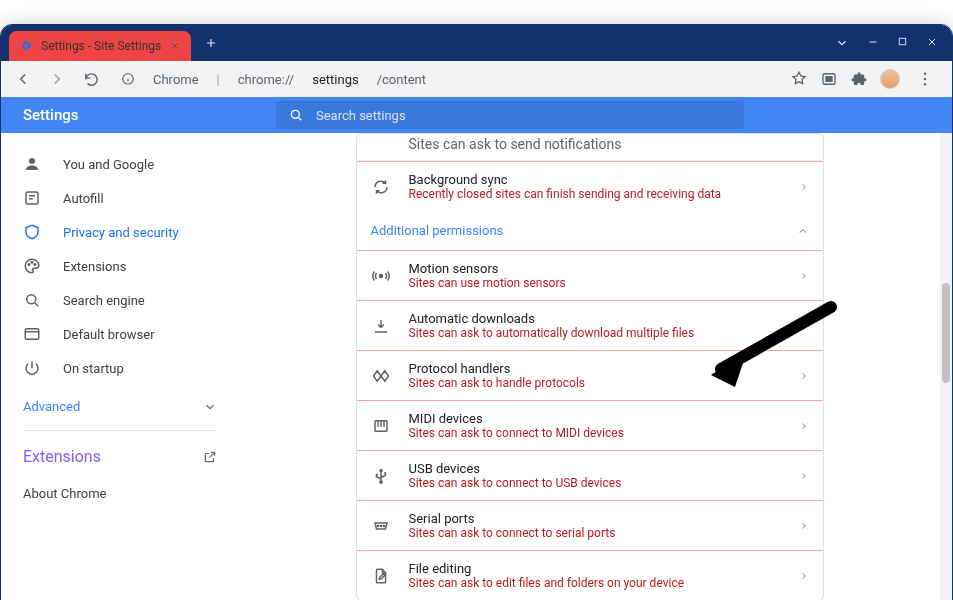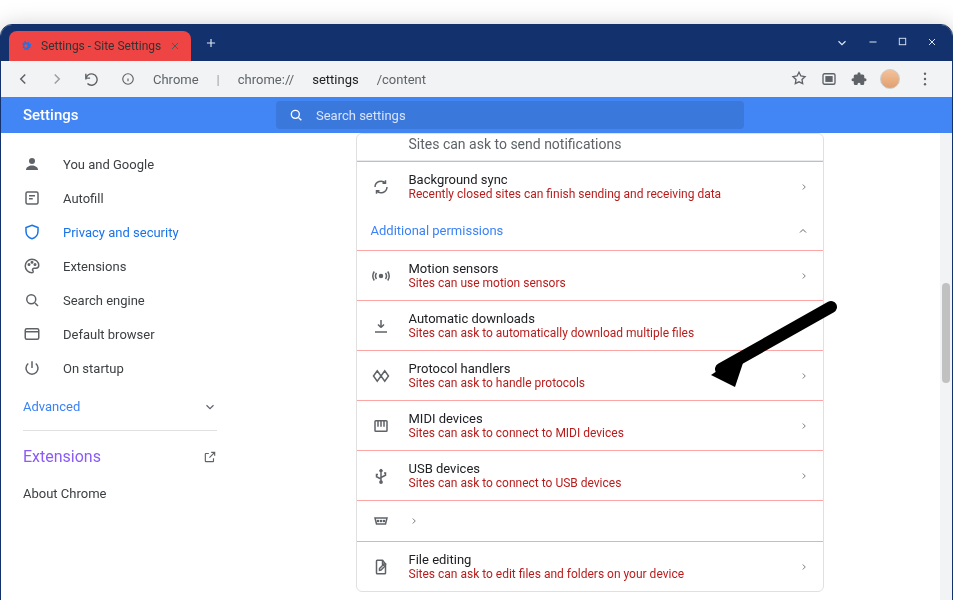--- a/index.html
+++ b/index.html
@@ -394,6 +394,10 @@
                 <circle cx="16" cy="12" r=".8" fill="#5f6368"></circle>
               </svg>
             </span>
+          <div class="row-text">
+              <div class="row-title">Serial ports</div>
+              <div class="row-sub">Sites can ask to connect to serial ports</div>
+            </div>
           <span class="row-arrow">
               <svg viewBox="0 0 24 24" width="10" height="10" stroke="#5f6368" stroke-width="2" fill="none">
                 <path d="M9 6l6 6-6 6"></path>

